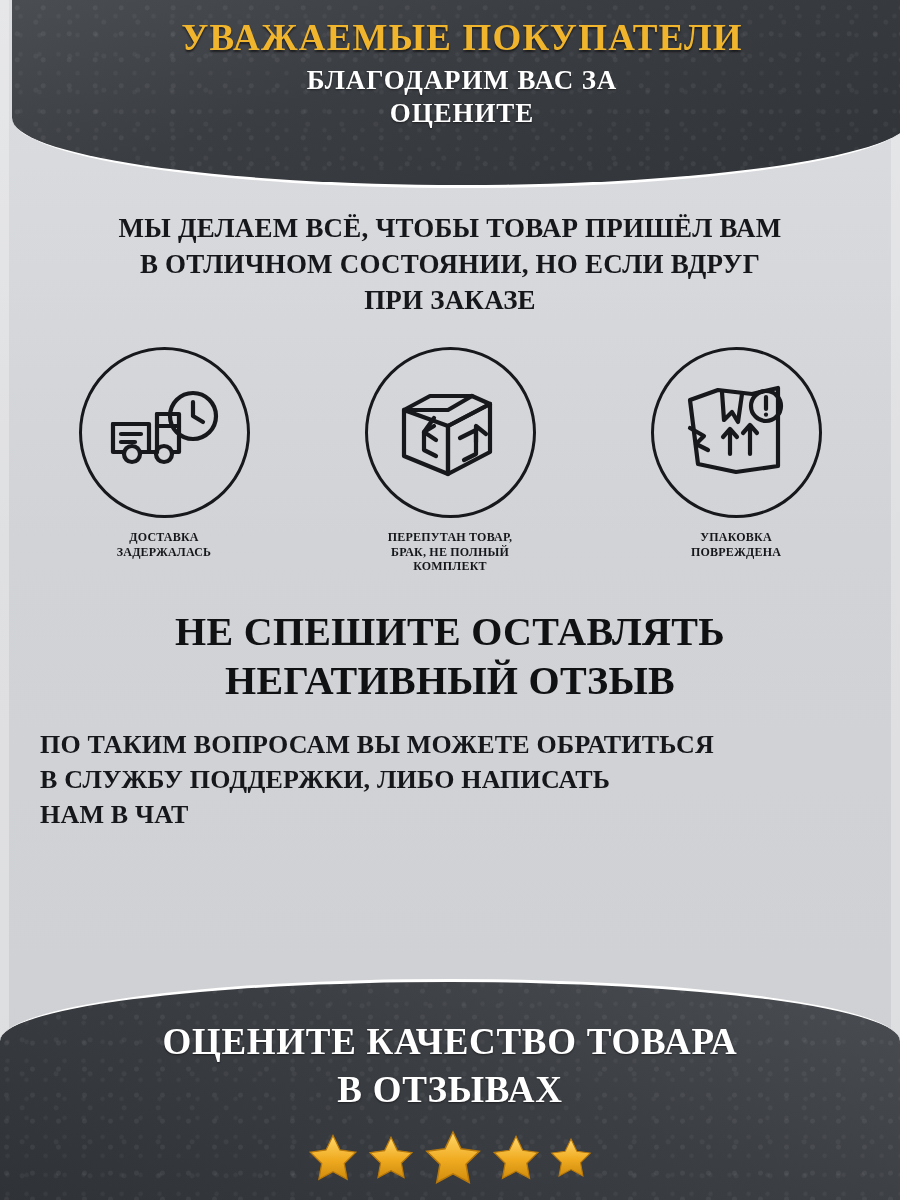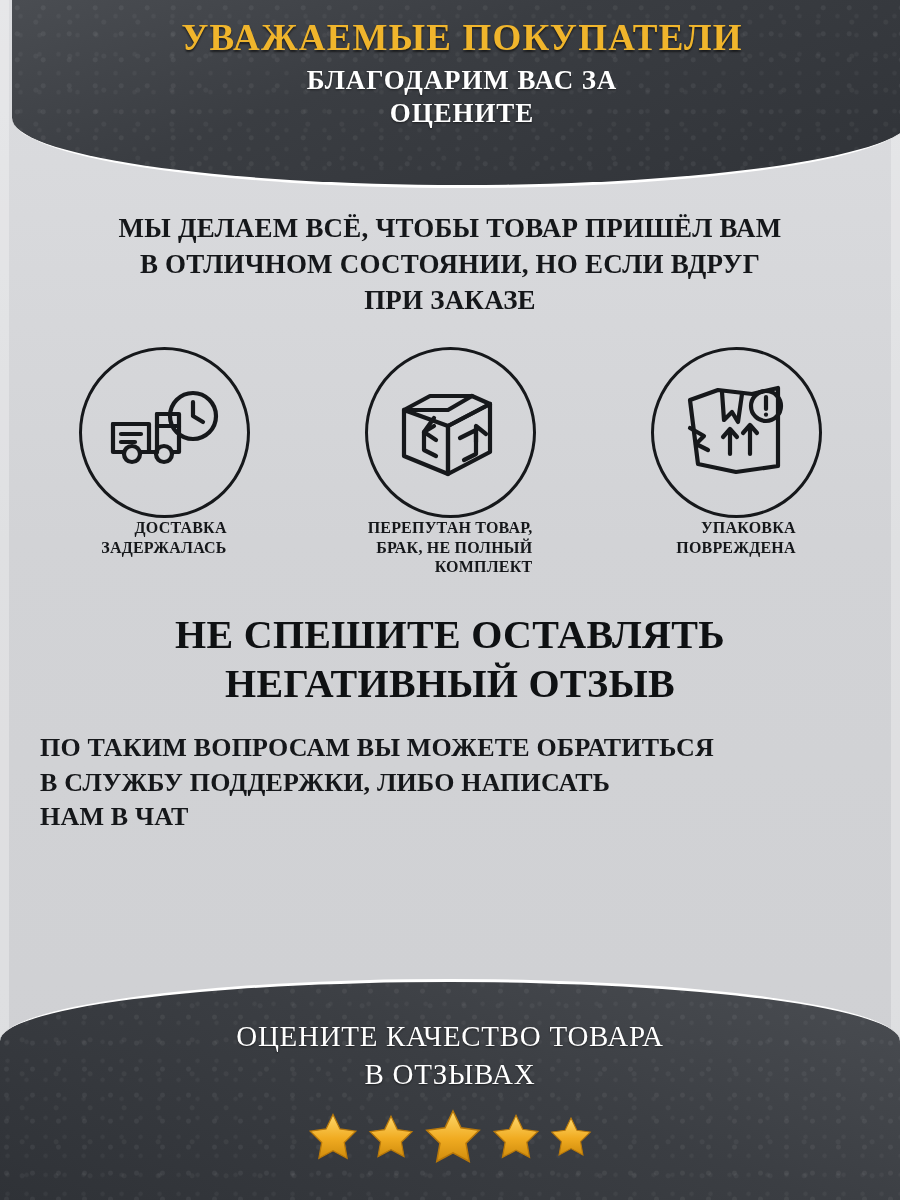--- a/index.html
+++ b/index.html
@@ -108,8 +108,9 @@
     background: transparent;
   }
   .icon-caption {
-    text-align: right;
-    font-size: 16px;
+    margin-top: 12px;
+    text-align: center;
+    font-size: 12px;
     font-weight: bold;
     color: #15171a;
     line-height: 1.24;

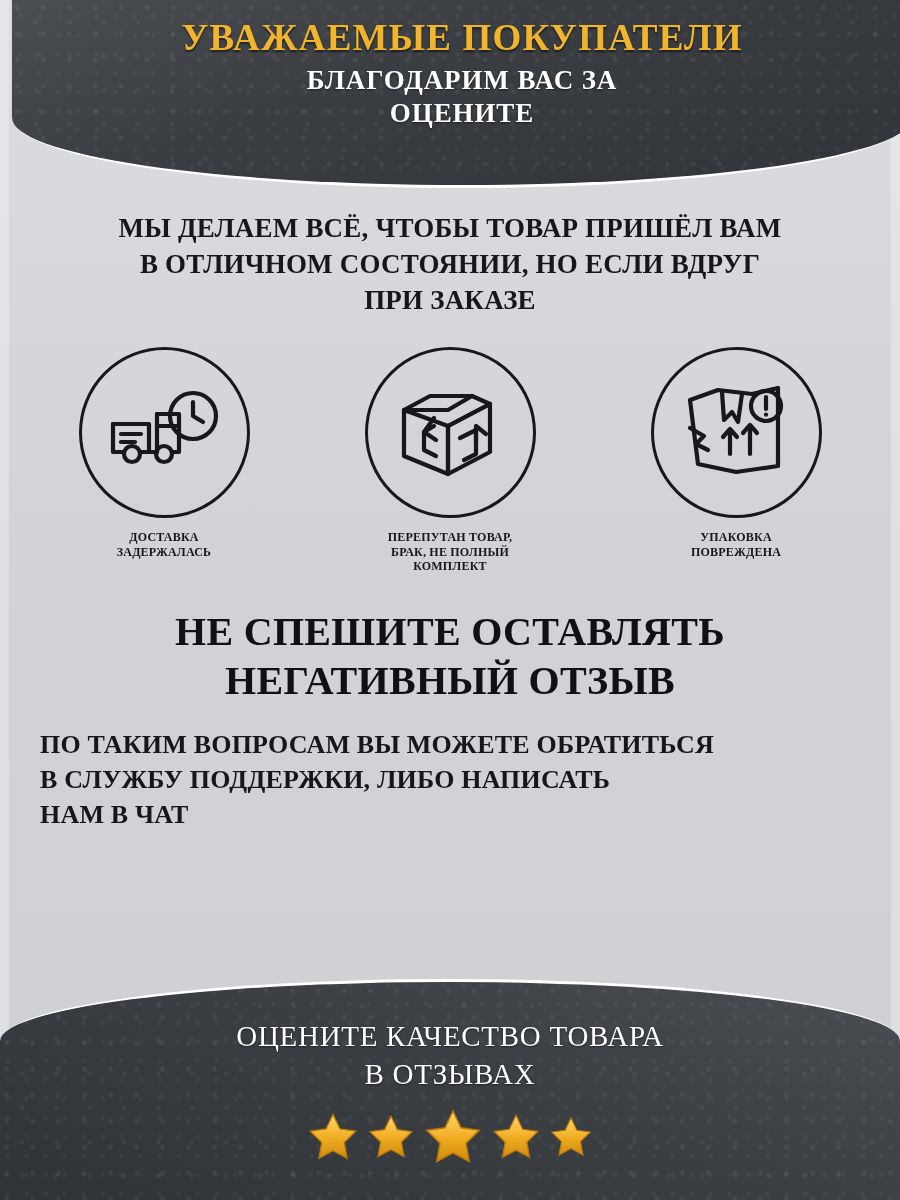--- a/index.html
+++ b/index.html
@@ -163,8 +163,8 @@
     text-align: center;
   }
   .footer-text {
-    font-size: 29px;
-    font-weight: normal;
+    font-size: 37px;
+    font-weight: bold;
     color: #ffffff;
     line-height: 1.3;
     letter-spacing: 0.7px;

